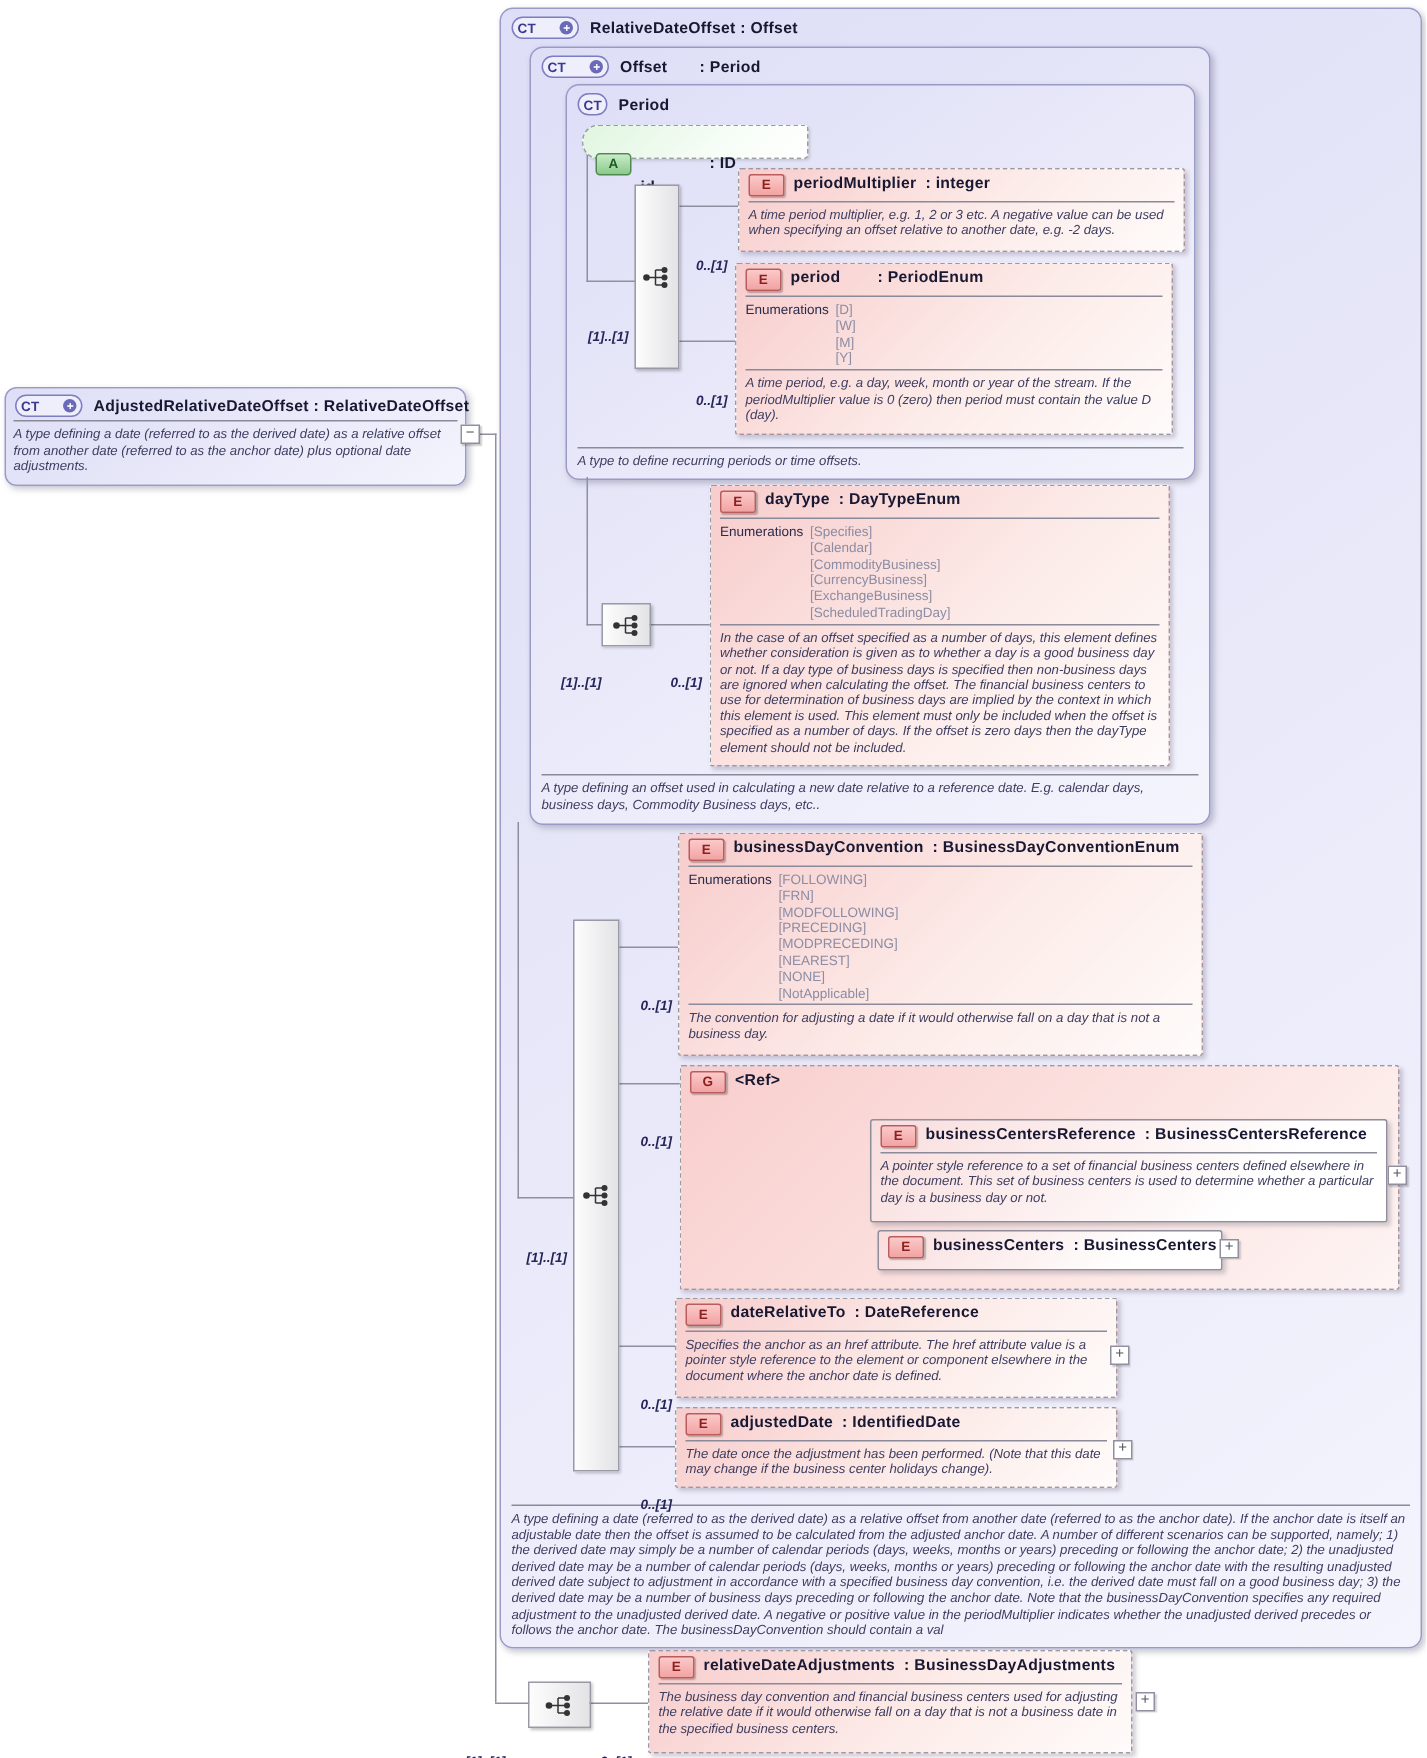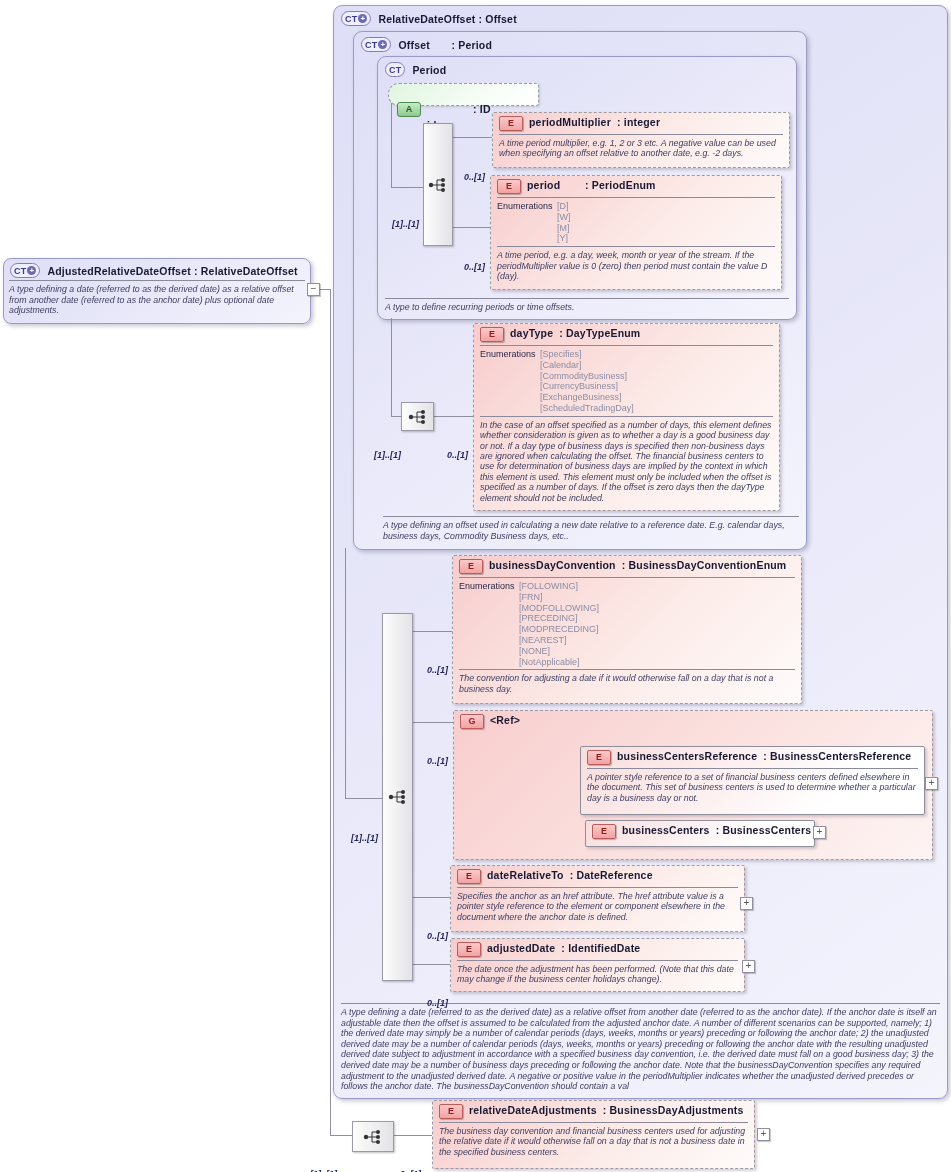--- a/index.html
+++ b/index.html
@@ -16,7 +16,7 @@
           padding-top:3px;font-style:italic;font-size:8.8px;line-height:10.6px;color:#3d3d60;}
 
   
-  .cticon{display:inline-flex;align-items:center;gap:1px;border:1.5px solid #7d7dc1;border-radius:8px;
+  .cticon{display:inline-flex;align-items:center;gap:16px;border:1.5px solid #7d7dc1;border-radius:8px;
           padding:0 3px;height:13px;background:#efeffc;color:#3a3a8e;font-size:9px;font-weight:bold;flex:0 0 auto;}
   .ctplus{display:inline-block;width:9px;height:9px;border-radius:50%;background:#6a6ab8;color:#ffffff;
           font-size:8px;line-height:9px;text-align:center;font-weight:bold;}

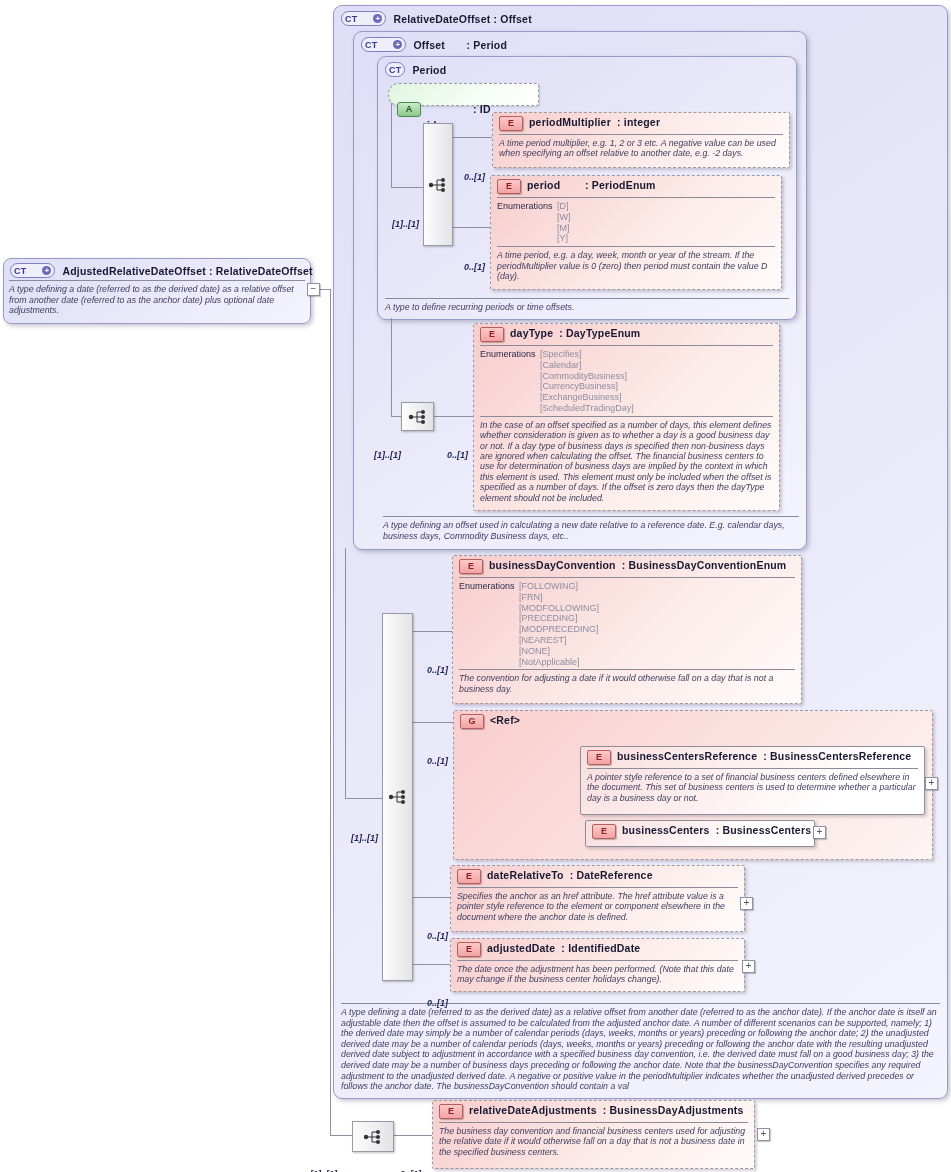--- a/index.html
+++ b/index.html
@@ -96,7 +96,7 @@
       <span class="wname">Offset</span>
       <span>: Period</span>
     </div>
-    <div class="ctanno" style="height:26px;margin-left:22px;">A type defining an offset used in calculating a new date relative to a reference date. E.g. calendar days, business days, Commodity Business days, etc..</div>
+    <div class="ctanno" style="height:26px;">A type defining an offset used in calculating a new date relative to a reference date. E.g. calendar days, business days, Commodity Business days, etc..</div>
   </div>
 
   <div class="ctbox" style="left:377px;top:56px;width:418px;height:262px;">

